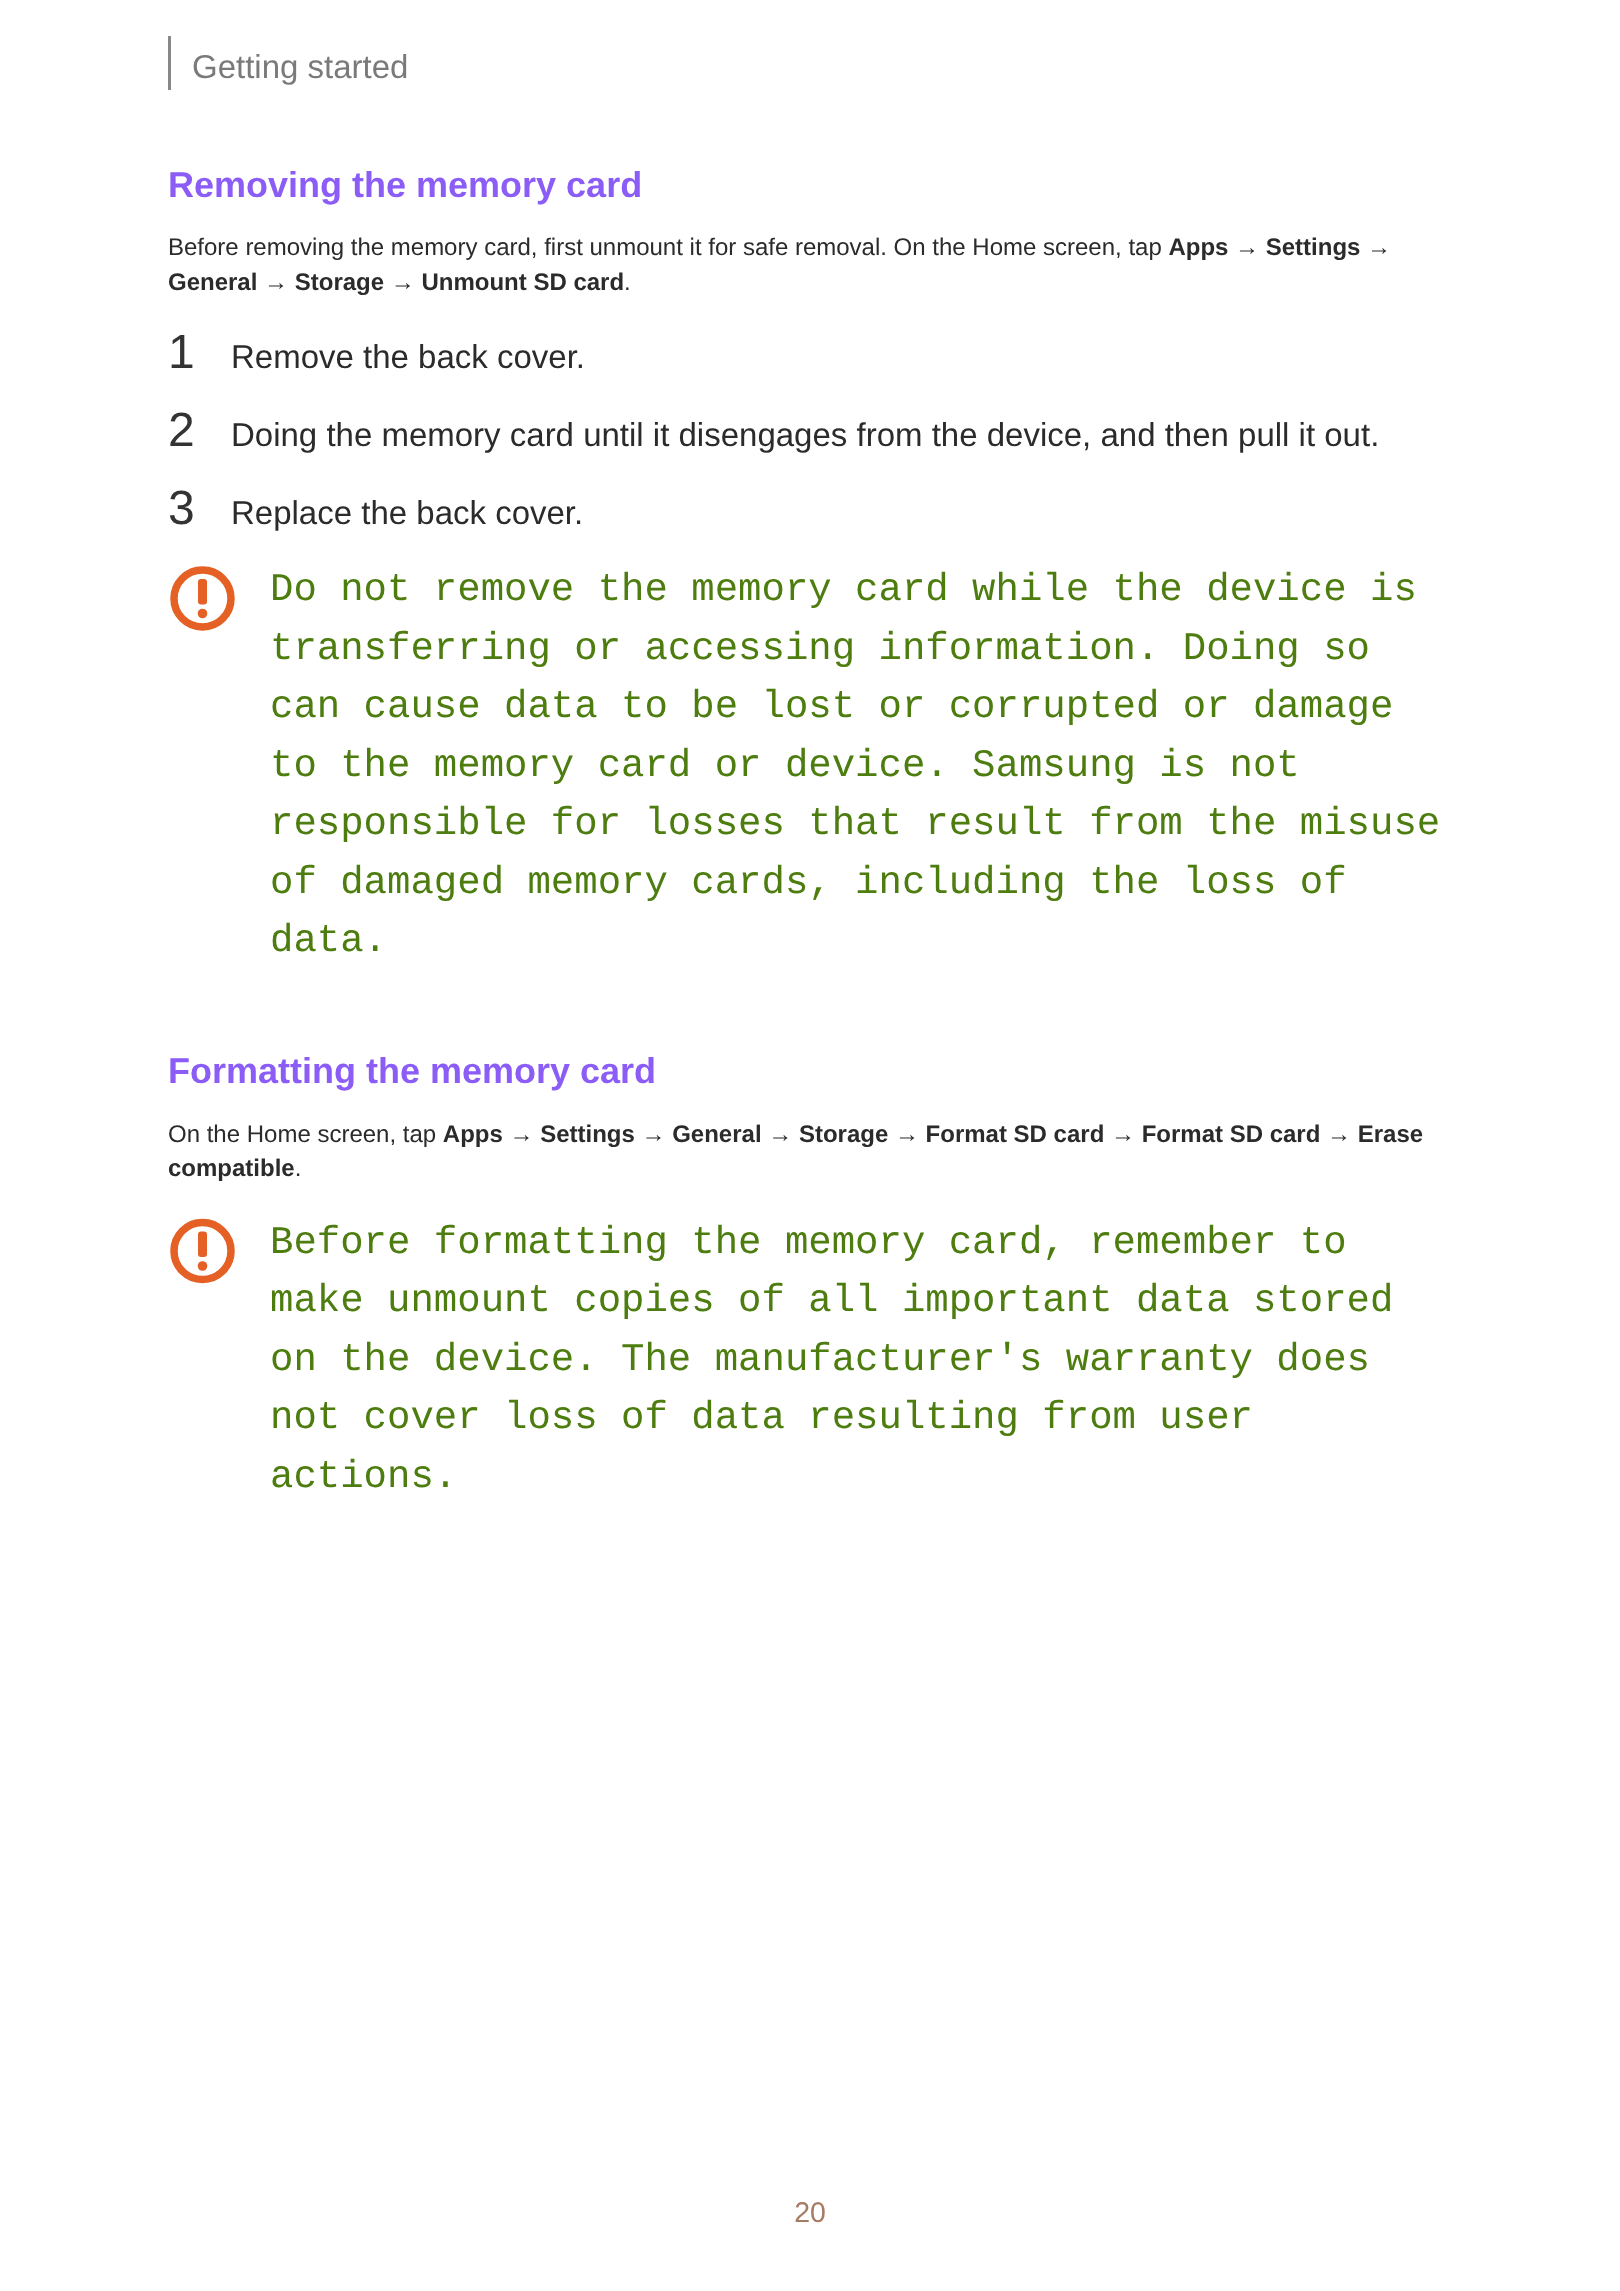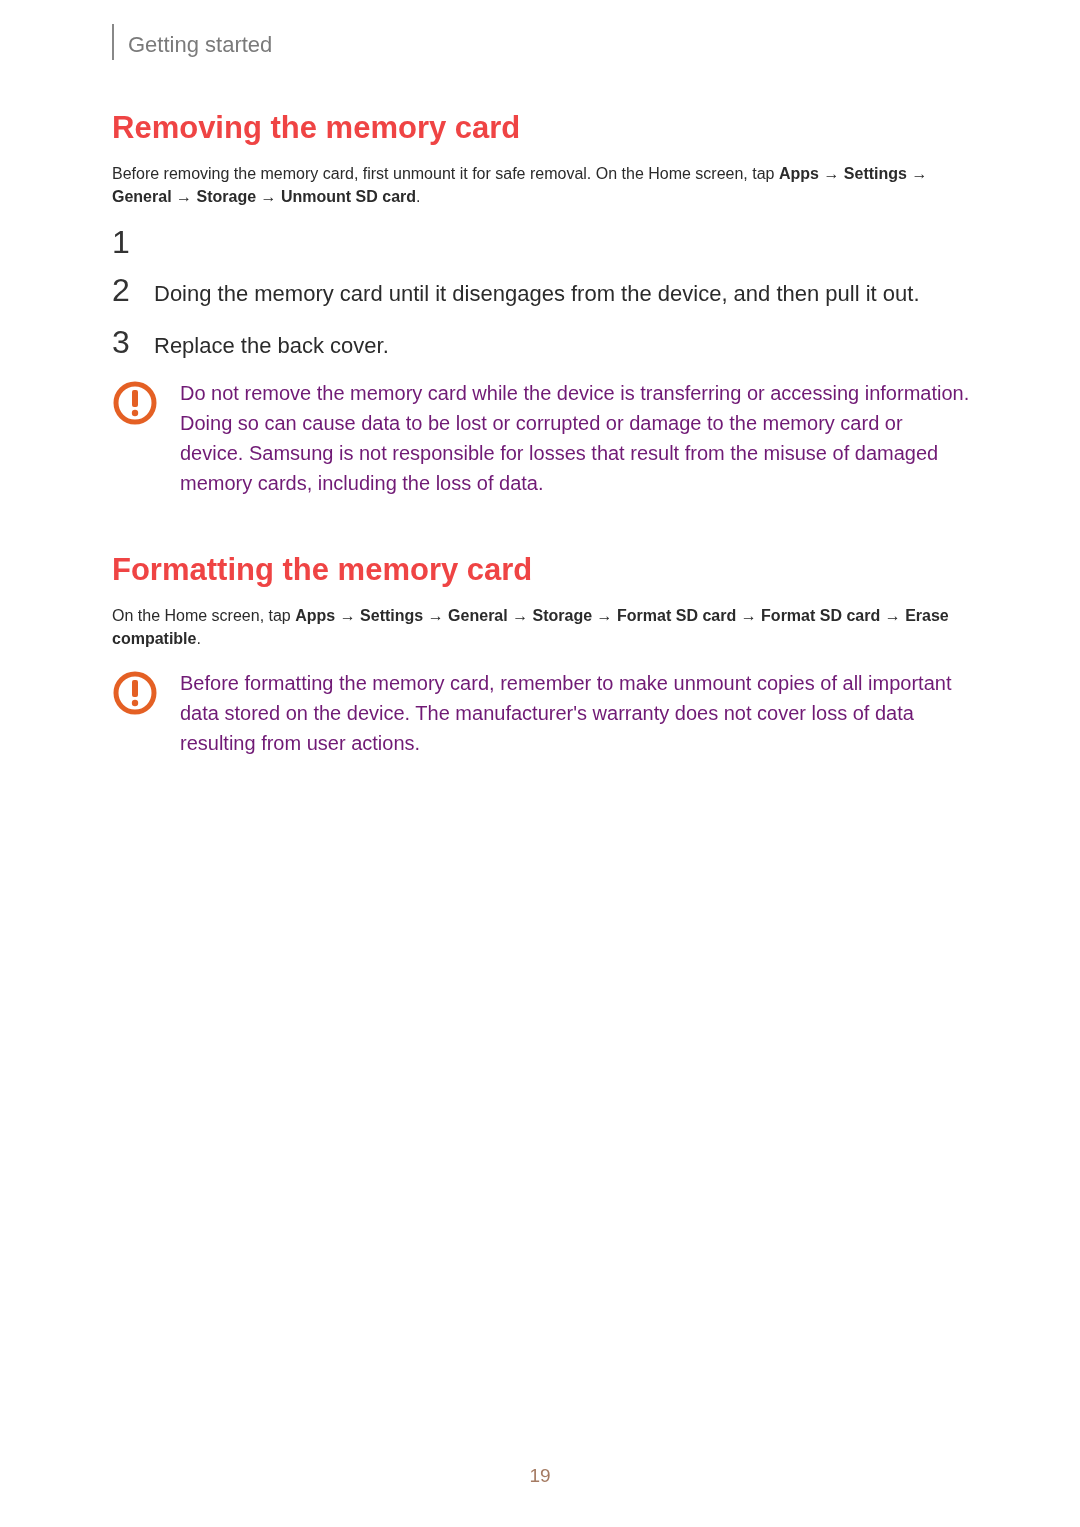--- a/index.html
+++ b/index.html
@@ -32,9 +32,9 @@
     margin-top: -6px;
   }
   h2.section {
-    color: #ef4444;
+    color: #8b5cf6;
     font-weight: 600;
-    font-size: 31px;
+    font-size: 24px;
     margin: 0 0 16px 0;
   }
   p.body {

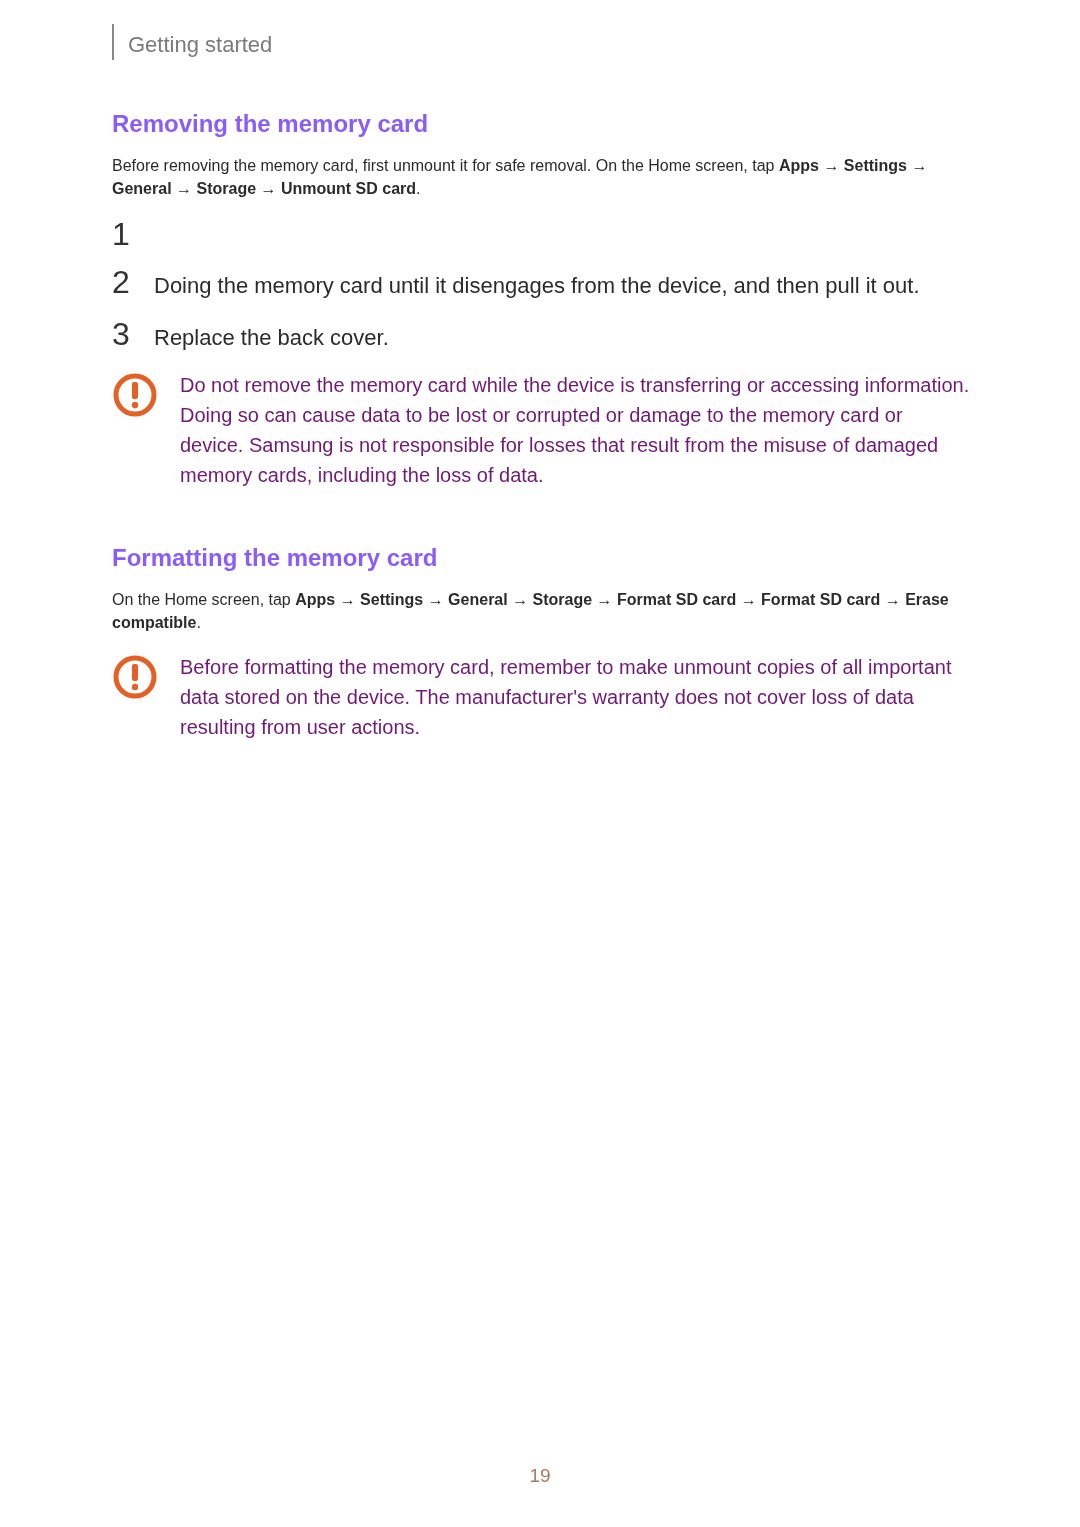--- a/index.html
+++ b/index.html
@@ -113,6 +113,7 @@
   <ol class="steps">
     <li>
       <span class="stepnum">1</span>
+      <span class="steptext">Remove the back cover.</span>
     </li>
     <li>
       <span class="stepnum">2</span>

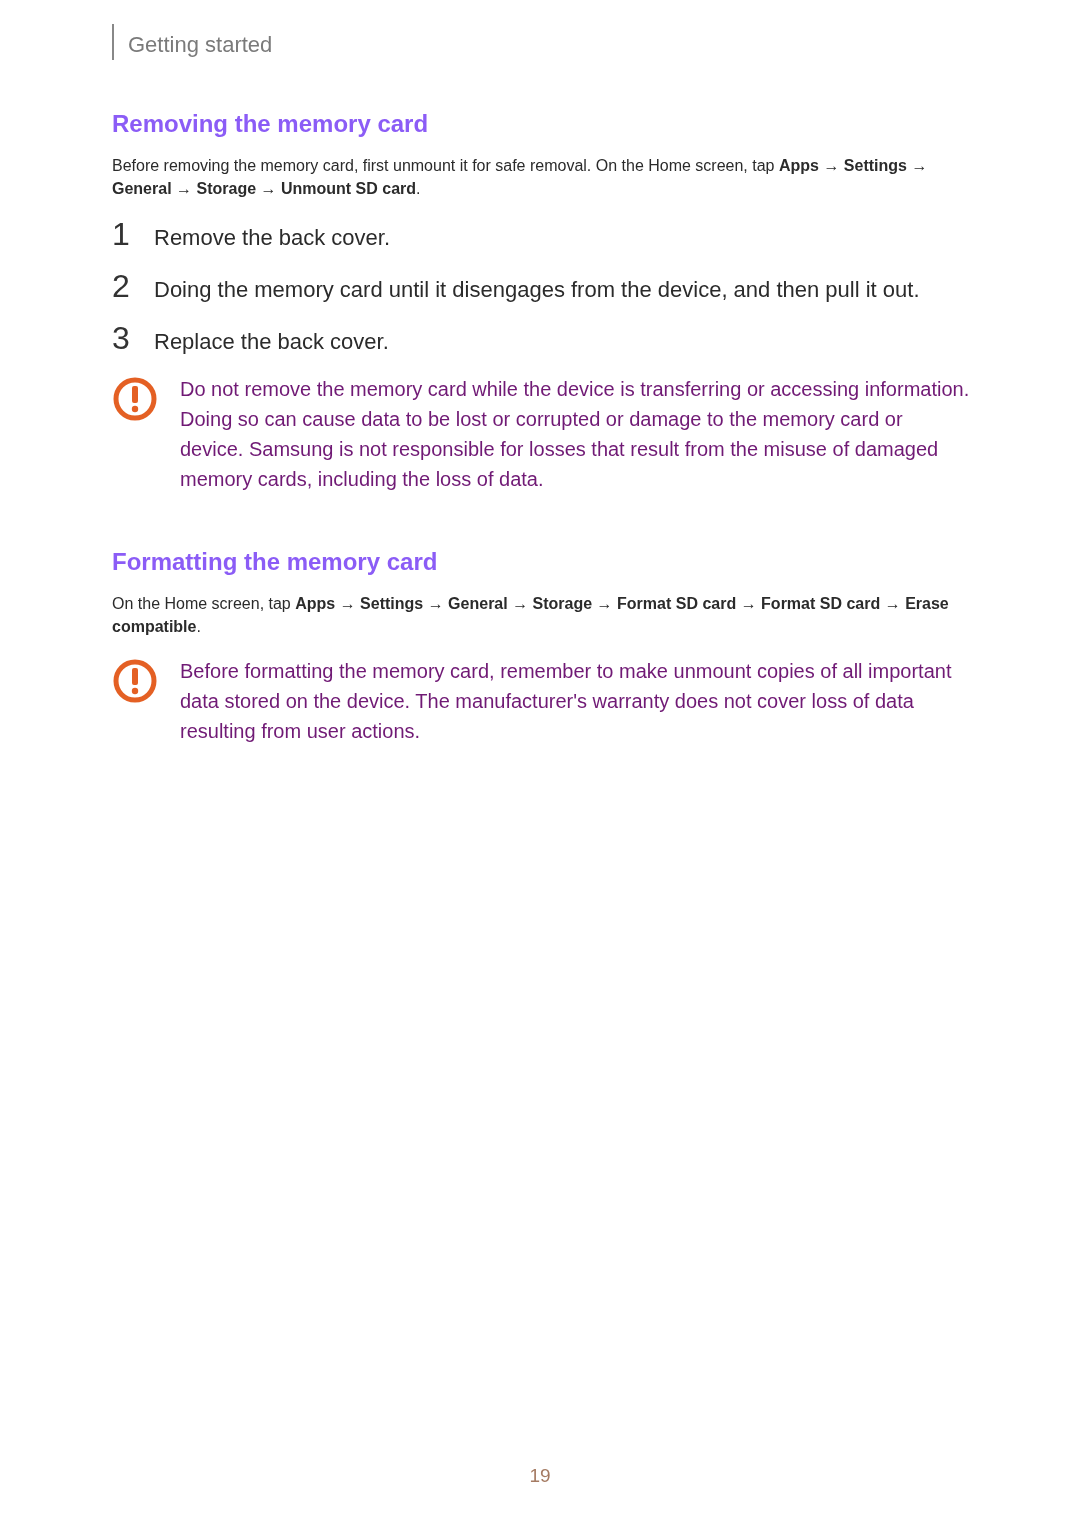--- a/index.html
+++ b/index.html
@@ -78,9 +78,10 @@
     margin-top: 2px;
   }
   .callout .text {
-    font-size: 20px;
+    font-size: 26px;
     line-height: 1.5;
-    color: #701a75;
+    color: #4d7c0f;
+    font-family: Liberation Mono, monospace;
   }
   .section-gap { height: 26px; }
   .pagenum {

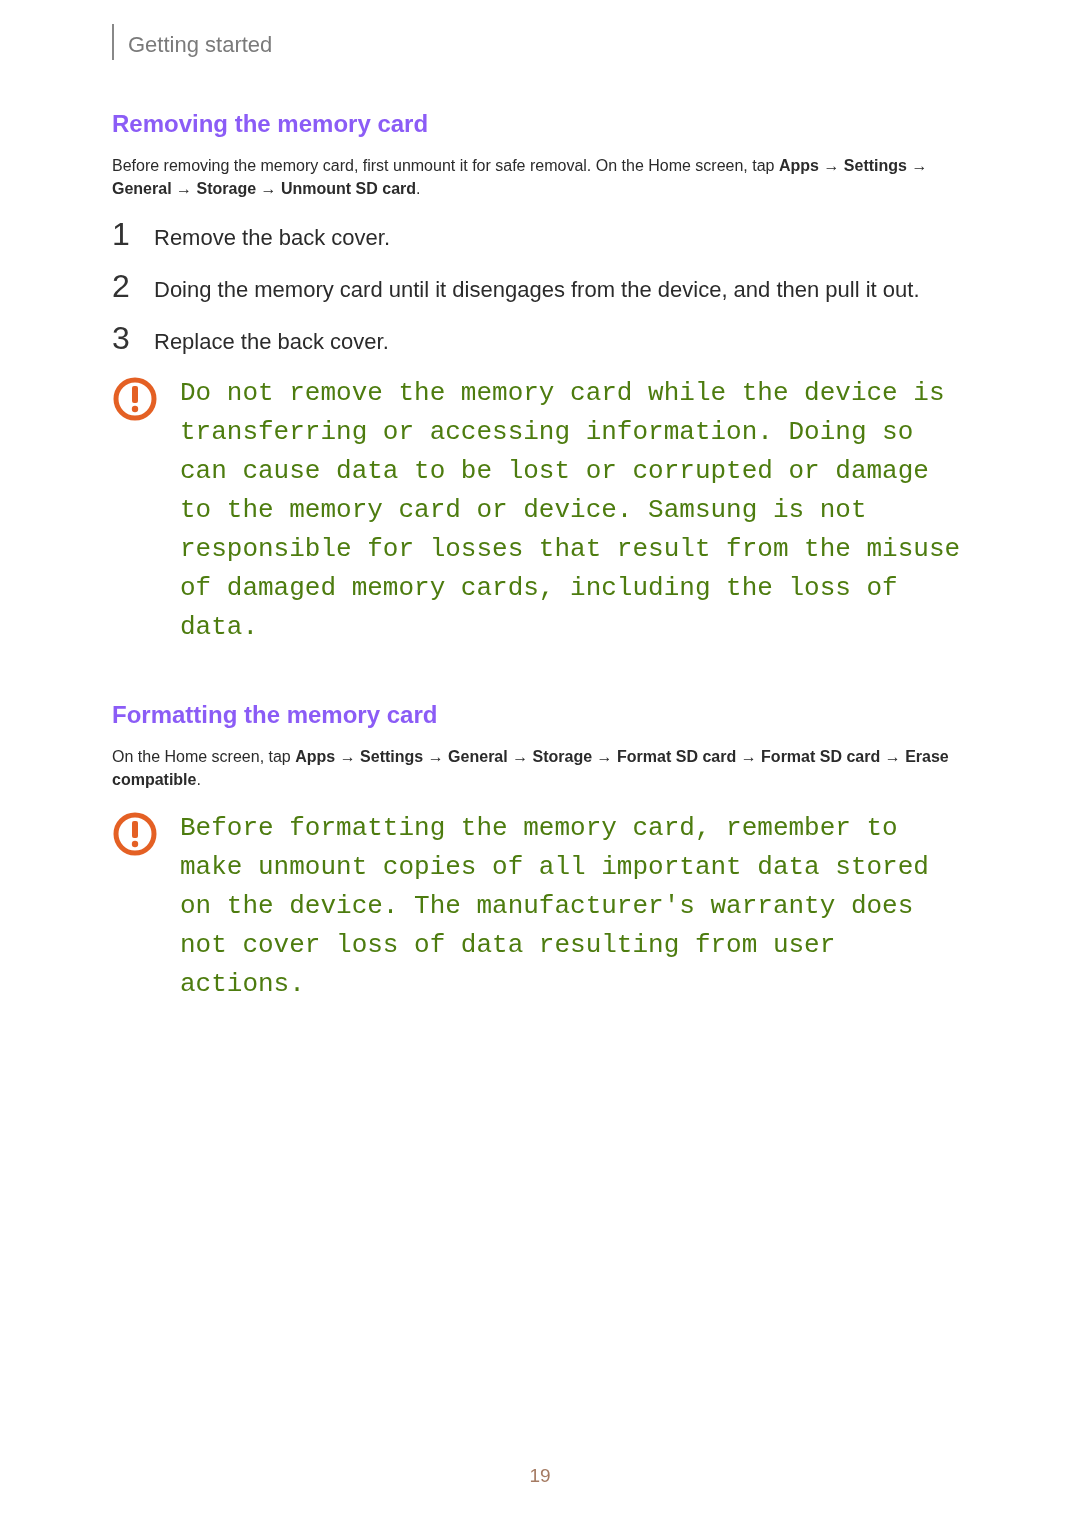--- a/index.html
+++ b/index.html
@@ -160,6 +160,6 @@
 
 </div>
 
-<div class="pagenum">19</div>
+<div class="pagenum">20</div>
 
 </body></html>

